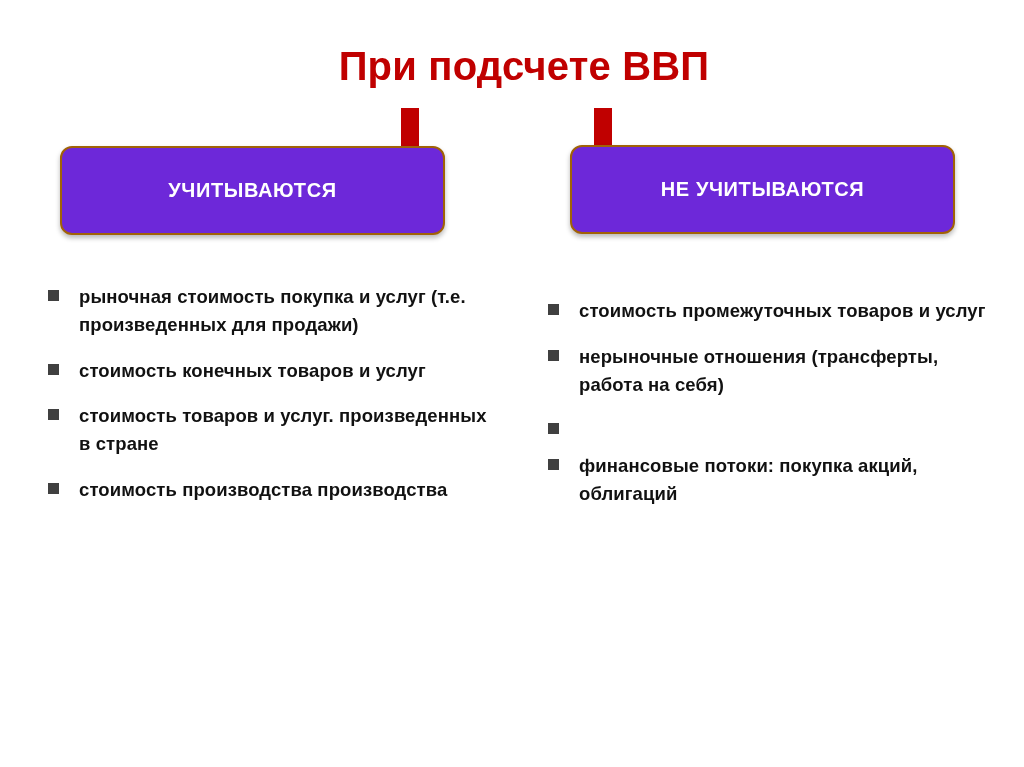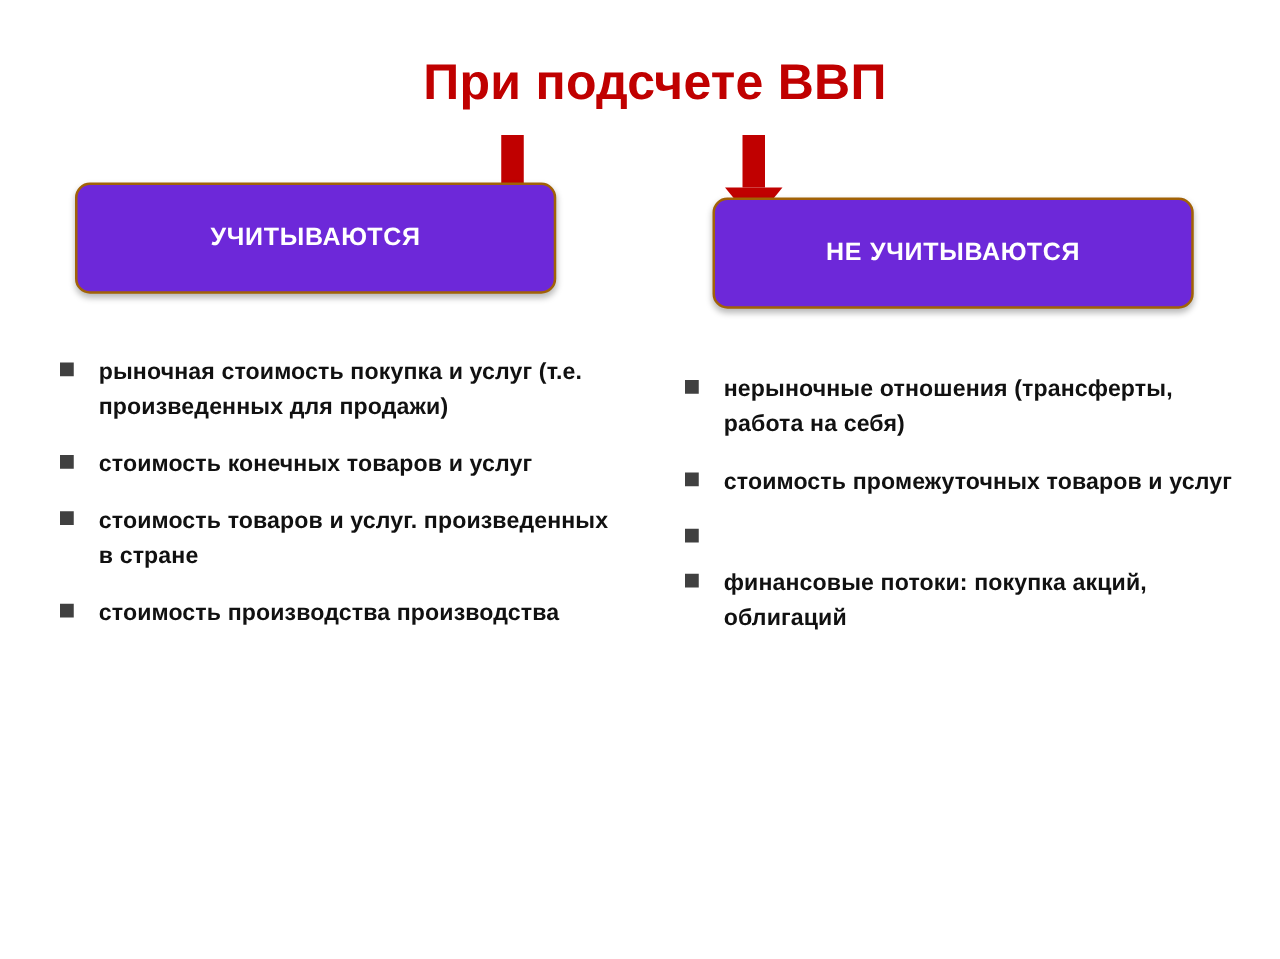--- a/index.html
+++ b/index.html
@@ -81,7 +81,7 @@
   }
   #box-excluded {
     left: 570px;
-    top: 158px;
+    top: 145px;
     width: 385px;
     height: 89px;
   }

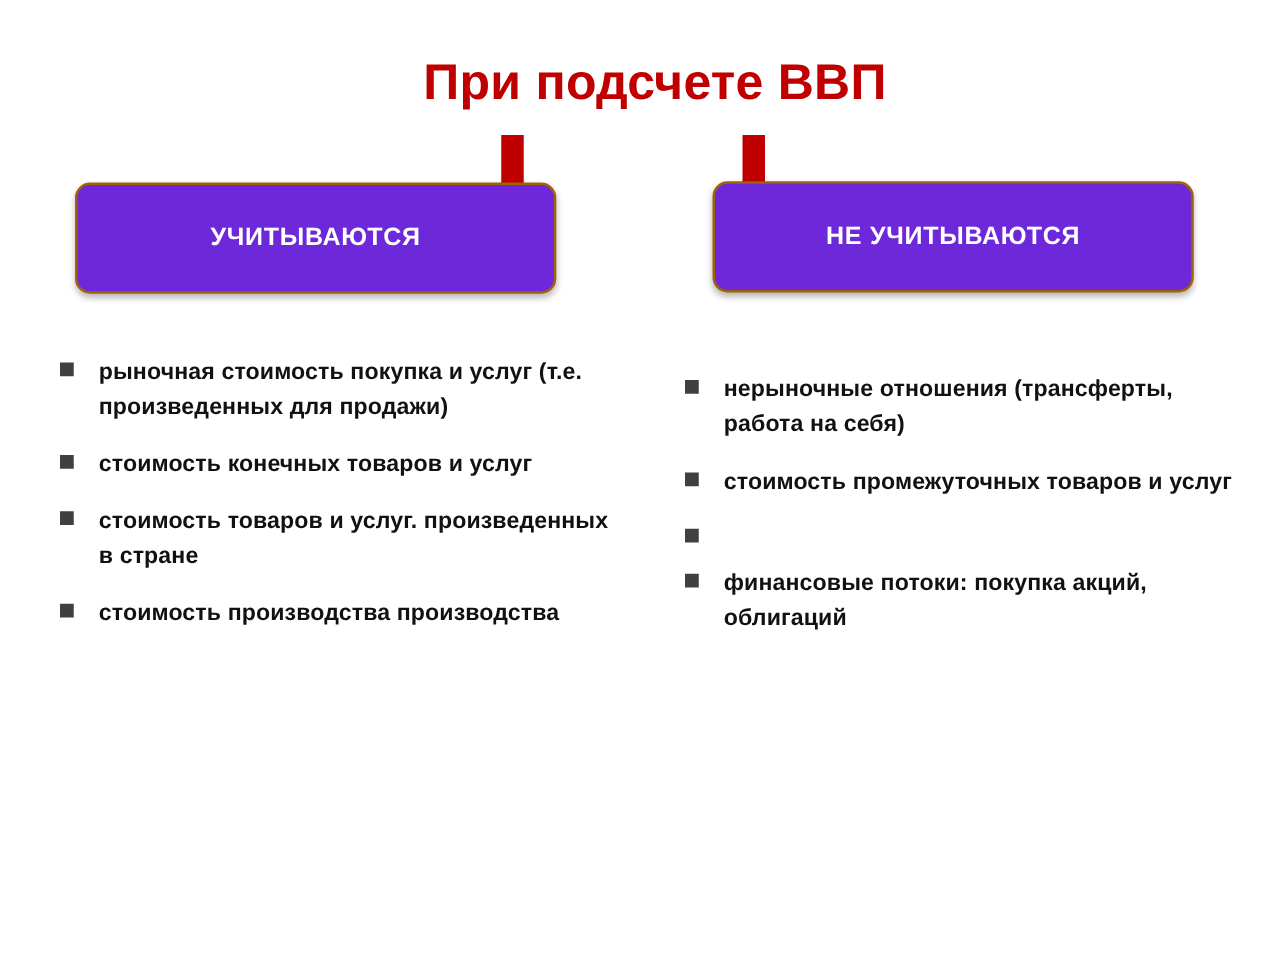--- a/index.html
+++ b/index.html
@@ -164,11 +164,11 @@
   <div class="list" id="list-excluded">
     <div class="bullet-item">
       <span class="bullet-marker"></span>
-      <span class="bullet-text">нерыночные отношения (трансферты, работа на себя)</span>
+      <span class="bullet-text">стоимость промежуточных товаров и услуг</span>
     </div>
     <div class="bullet-item">
       <span class="bullet-marker"></span>
-      <span class="bullet-text">стоимость промежуточных товаров и услуг</span>
+      <span class="bullet-text">нерыночные отношения (трансферты, работа на себя)</span>
     </div>
     <div class="bullet-item">
       <span class="bullet-marker"></span>

